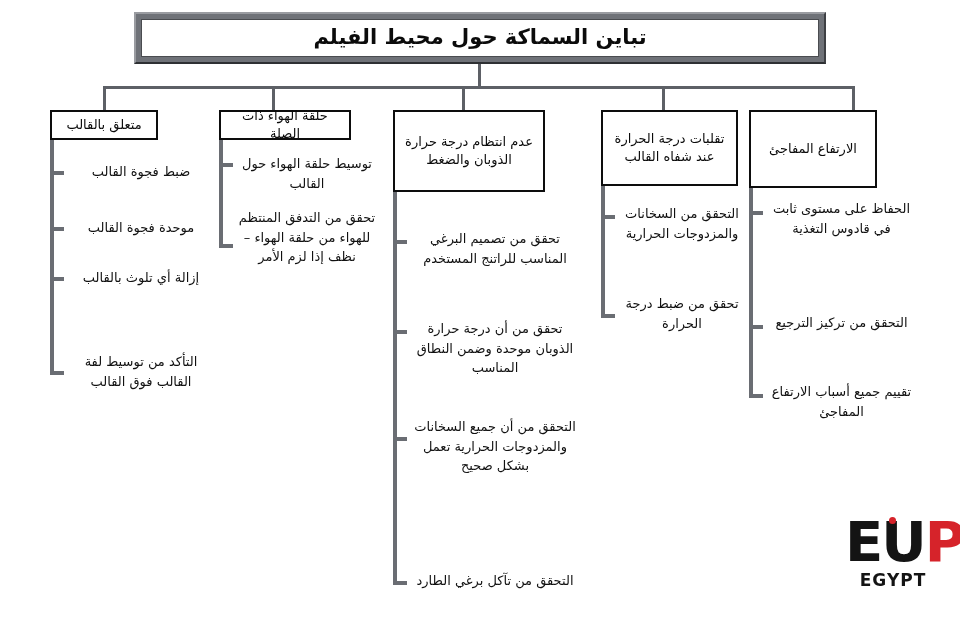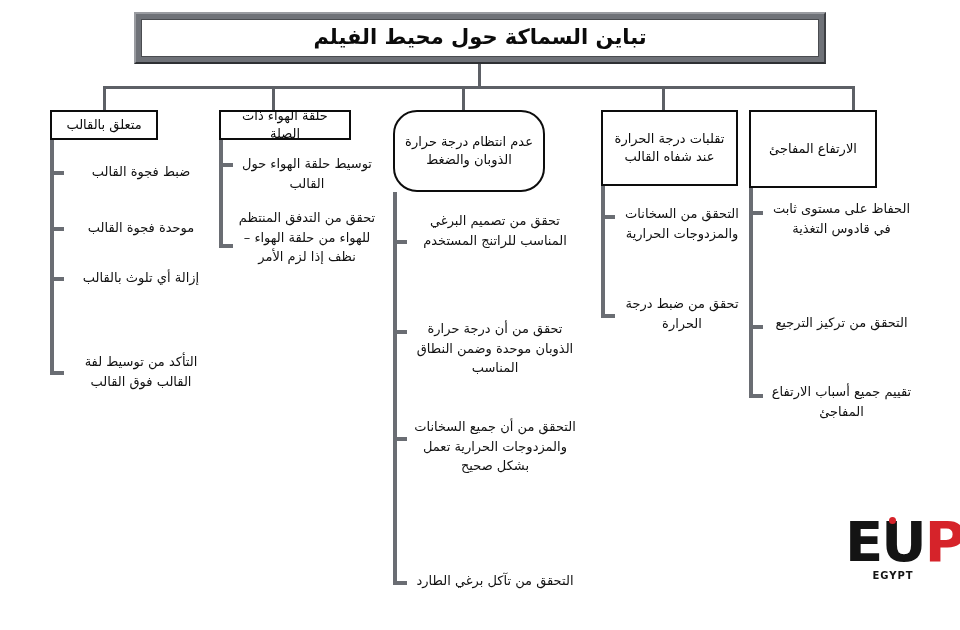--- a/index.html
+++ b/index.html
@@ -192,7 +192,7 @@
   <div class="tick" style="left:219px; top:244px;"></div>
   <div class="item-text" style="left:238px; top:208px; width:138px;">تحقق من التدفق المنتظم للهواء من حلقة الهواء – نظف إذا لزم الأمر</div>
 
-  <div class="cat-box" style="left:393px; top:110px; width:152px; height:82px;border-radius:24px;">
+  <div class="cat-box" style="left:393px; top:110px; width:152px; height:82px;">
     <span class="cat-label">عدم انتظام درجة حرارة الذوبان والضغط</span>
   </div>
   <div class="spine" style="left:393px; top:192px; height:393px;"></div>

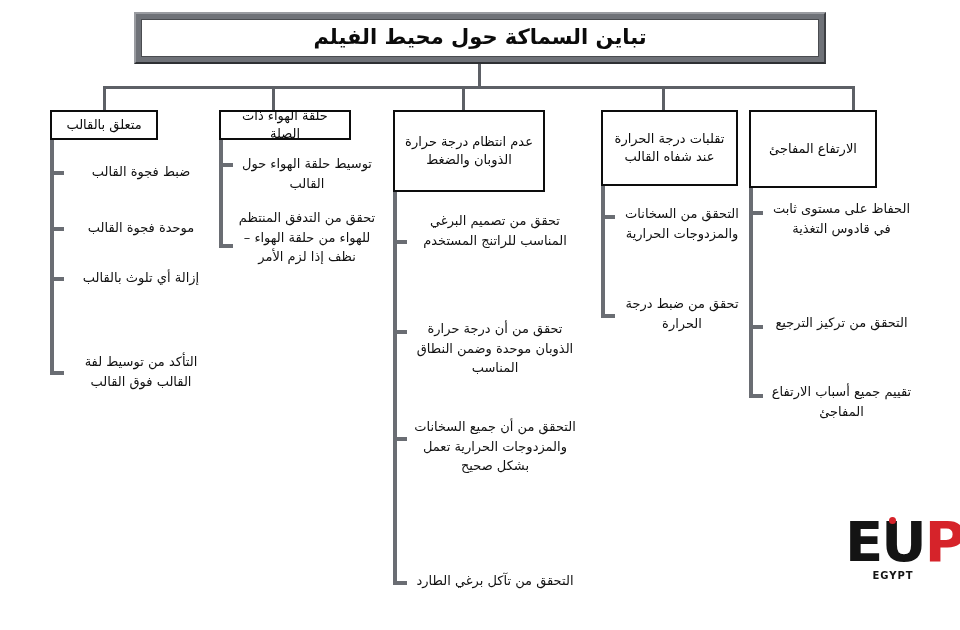--- a/index.html
+++ b/index.html
@@ -198,7 +198,7 @@
   <div class="spine" style="left:393px; top:192px; height:393px;"></div>
 
   <div class="tick" style="left:393px; top:240px;"></div>
-  <div class="item-text" style="left:414px; top:211px; width:162px;">تحقق من تصميم البرغي المناسب للراتنج المستخدم</div>
+  <div class="item-text" style="left:414px; top:229px; width:162px;">تحقق من تصميم البرغي المناسب للراتنج المستخدم</div>
 
   <div class="tick" style="left:393px; top:330px;"></div>
   <div class="item-text" style="left:414px; top:319px; width:162px;">تحقق من أن درجة حرارة الذوبان موحدة وضمن النطاق المناسب</div>

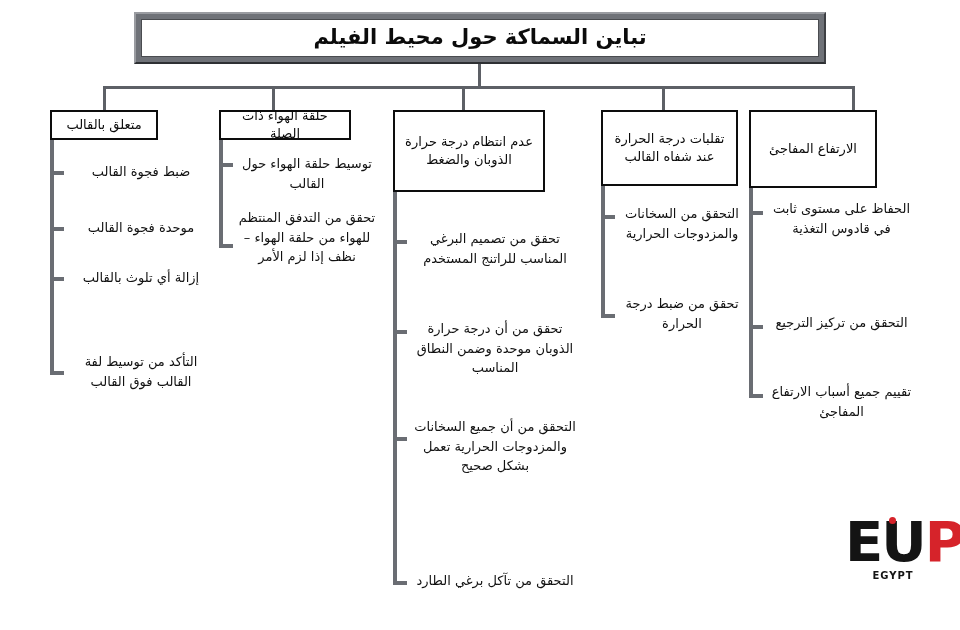--- a/index.html
+++ b/index.html
@@ -137,7 +137,7 @@
   .logo-sub {
     direction: ltr;
     text-align: center;
-    font-size: 10px;
+    font-size: 17px;
     font-weight: 900;
     letter-spacing: 1px;
     color: #141414;

